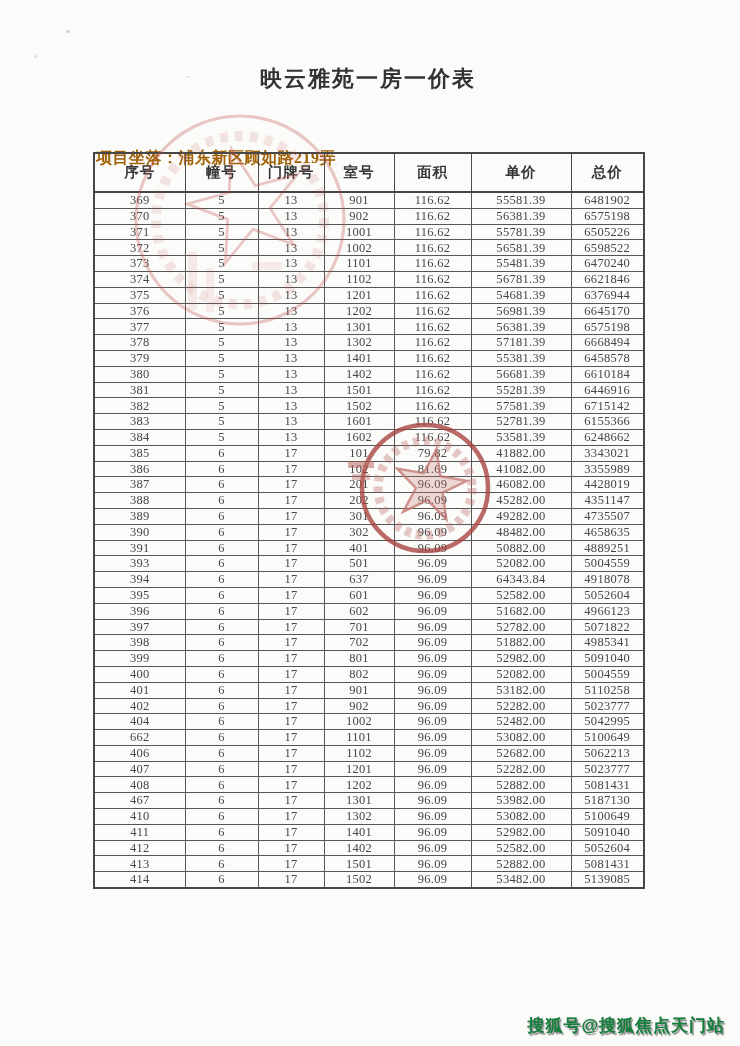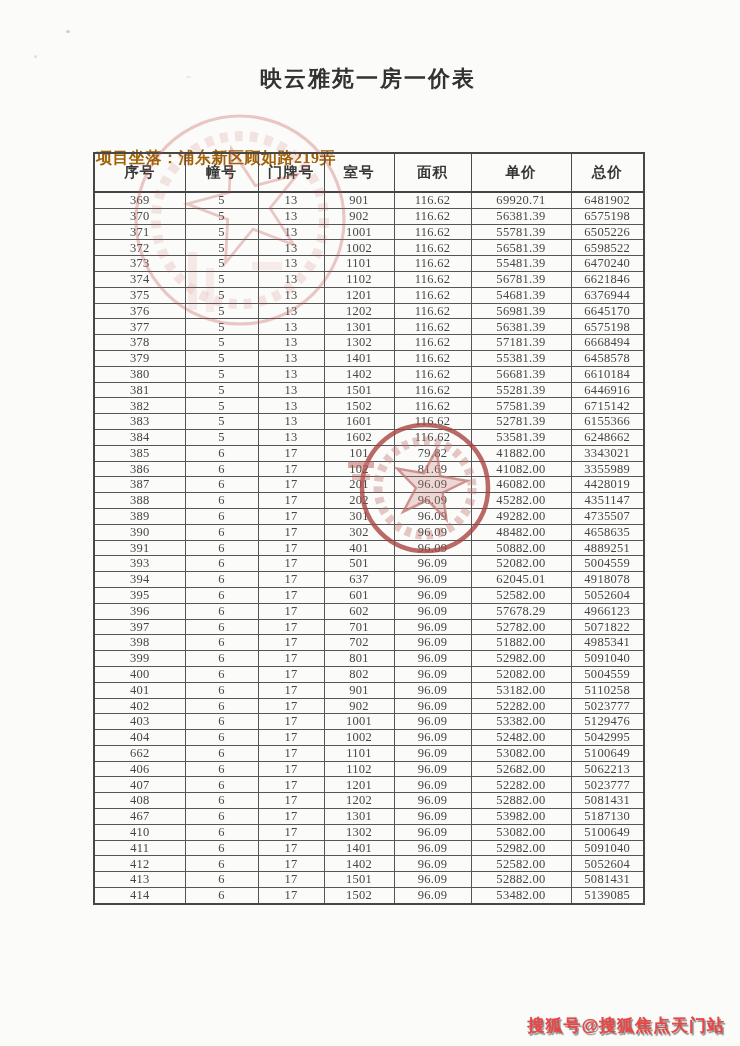--- a/index.html
+++ b/index.html
@@ -93,7 +93,7 @@
           <td>13</td>
           <td>901</td>
           <td>116.62</td>
-          <td>69920.71</td>
+          <td>55581.39</td>
           <td>6481902</td>
         </tr>
         <tr>

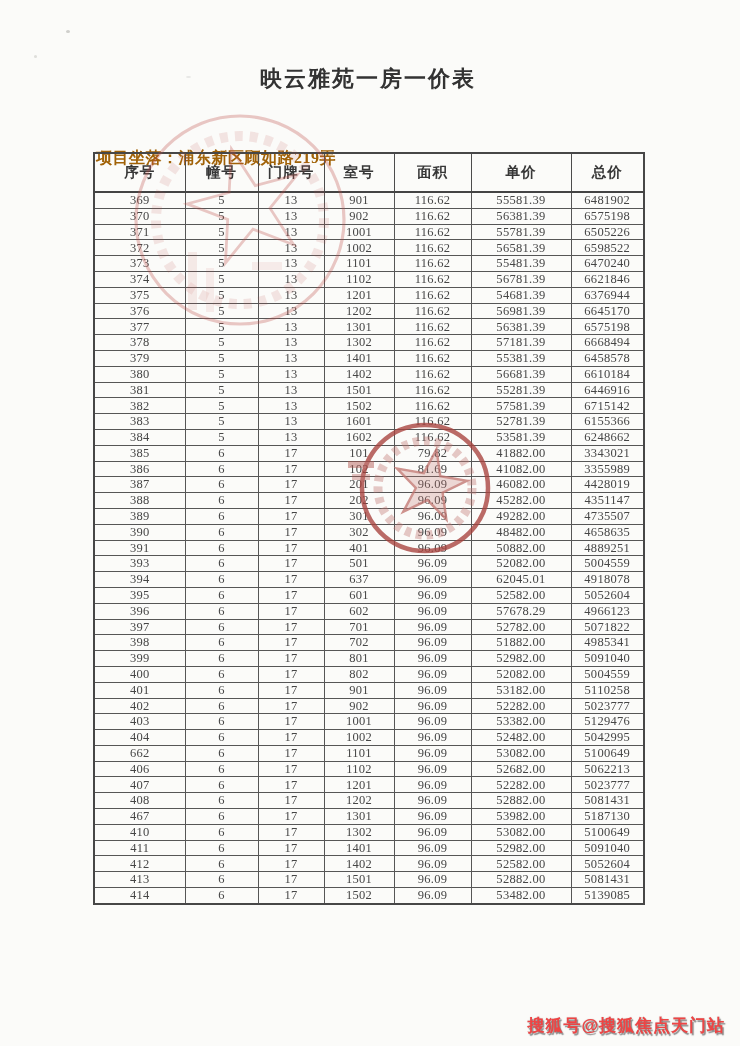--- a/index.html
+++ b/index.html
@@ -309,7 +309,7 @@
           <td>17</td>
           <td>637</td>
           <td>96.09</td>
-          <td>62045.01</td>
+          <td>64343.84</td>
           <td>4918078</td>
         </tr>
         <tr>

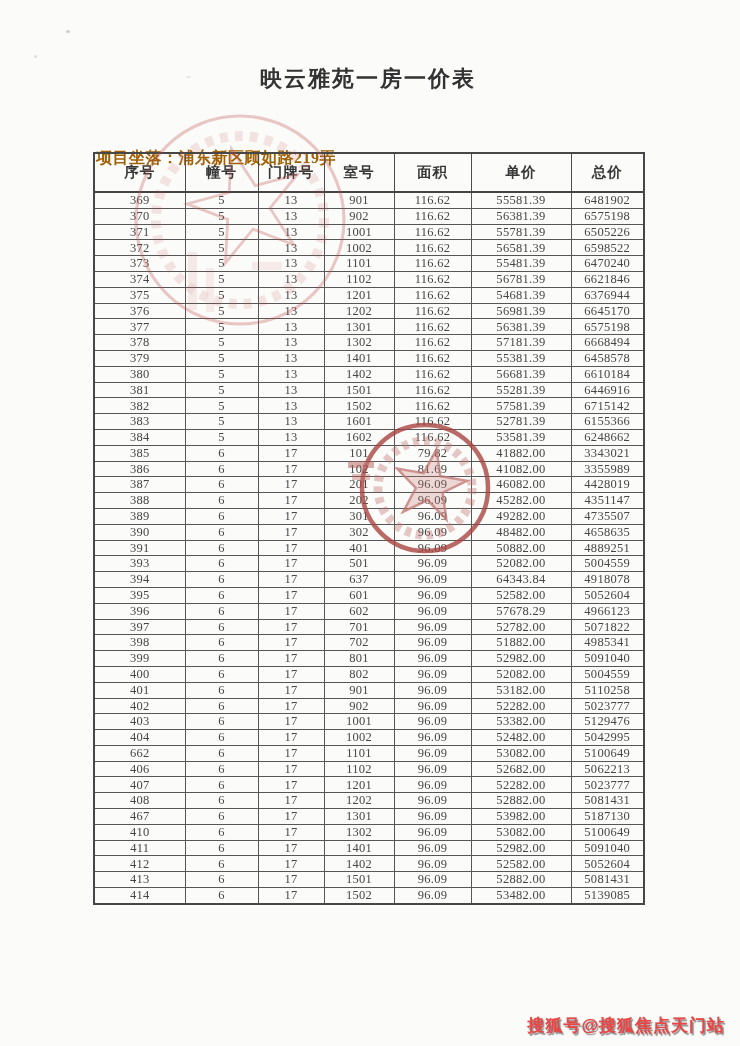--- a/index.html
+++ b/index.html
@@ -327,7 +327,7 @@
           <td>17</td>
           <td>602</td>
           <td>96.09</td>
-          <td>57678.29</td>
+          <td>51682.00</td>
           <td>4966123</td>
         </tr>
         <tr>

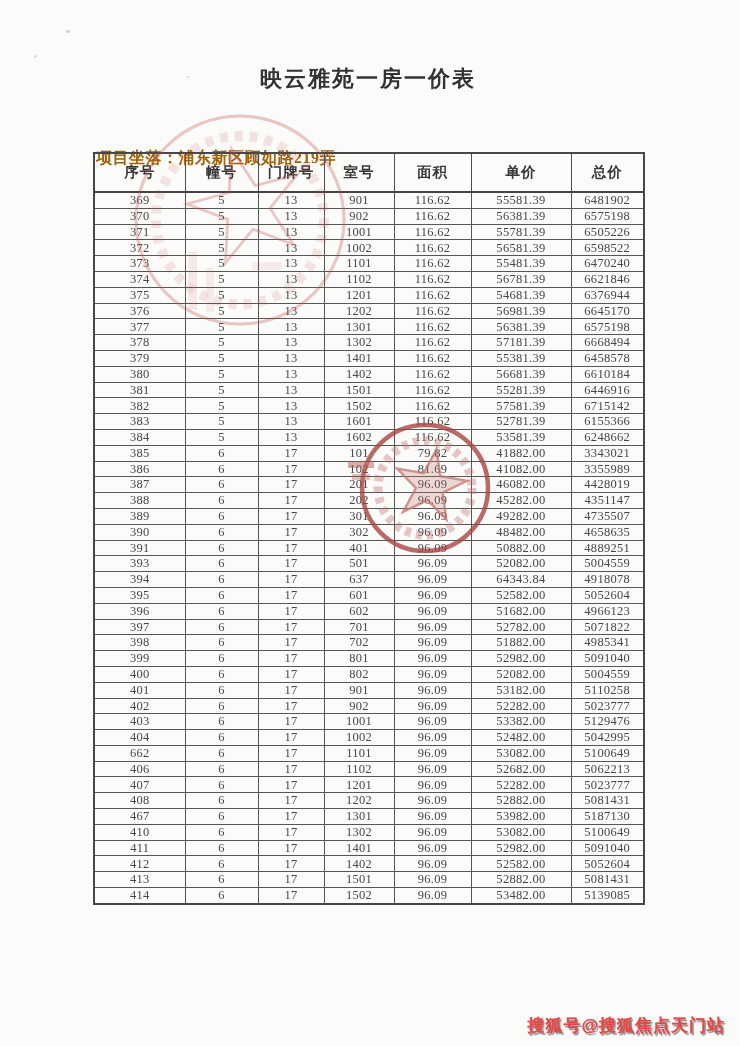--- a/index.html
+++ b/index.html
@@ -385,15 +385,6 @@
           <td>5023777</td>
         </tr>
         <tr>
-          <td>403</td>
-          <td>6</td>
-          <td>17</td>
-          <td>1001</td>
-          <td>96.09</td>
-          <td>53382.00</td>
-          <td>5129476</td>
-        </tr>
-        <tr>
           <td>404</td>
           <td>6</td>
           <td>17</td>

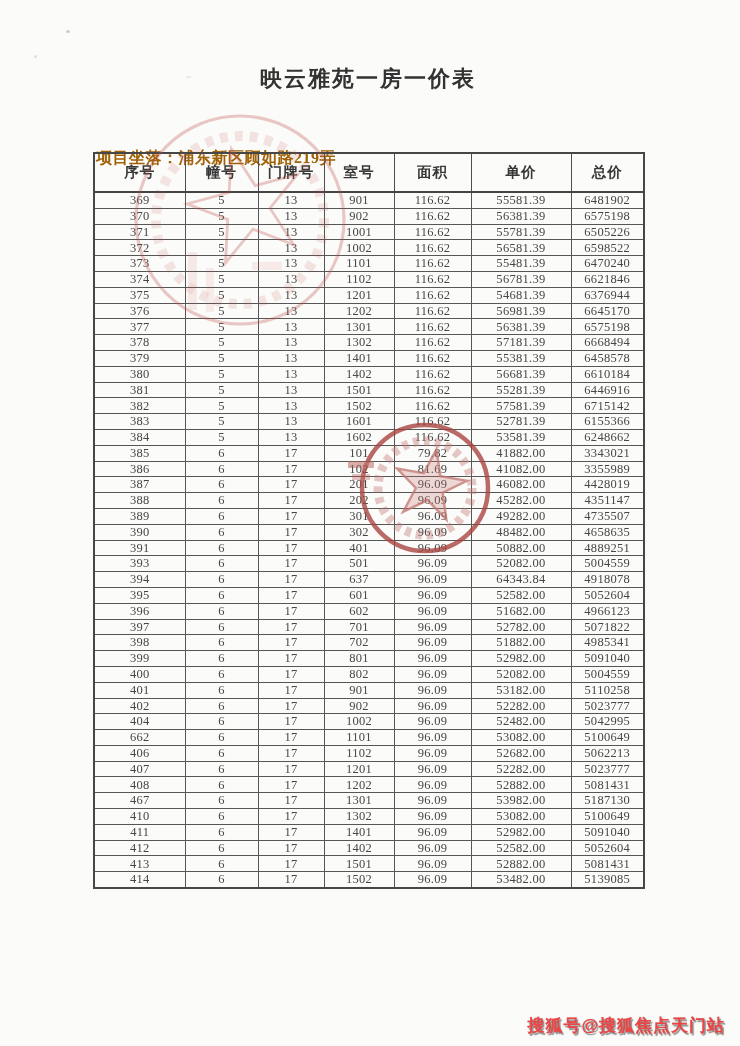--- a/index.html
+++ b/index.html
@@ -47,7 +47,7 @@
     position:absolute;right:15px;bottom:9px;
     font-family:"Liberation Sans", sans-serif;
     font-size:17px;font-weight:bold;letter-spacing:1px;
-    color:#ef4444;
+    color:#15803d;
     text-shadow:1.5px 1.5px 1px rgba(95,95,95,.7), 0 0 1px rgba(130,130,130,.55);
     white-space:nowrap;
   }

